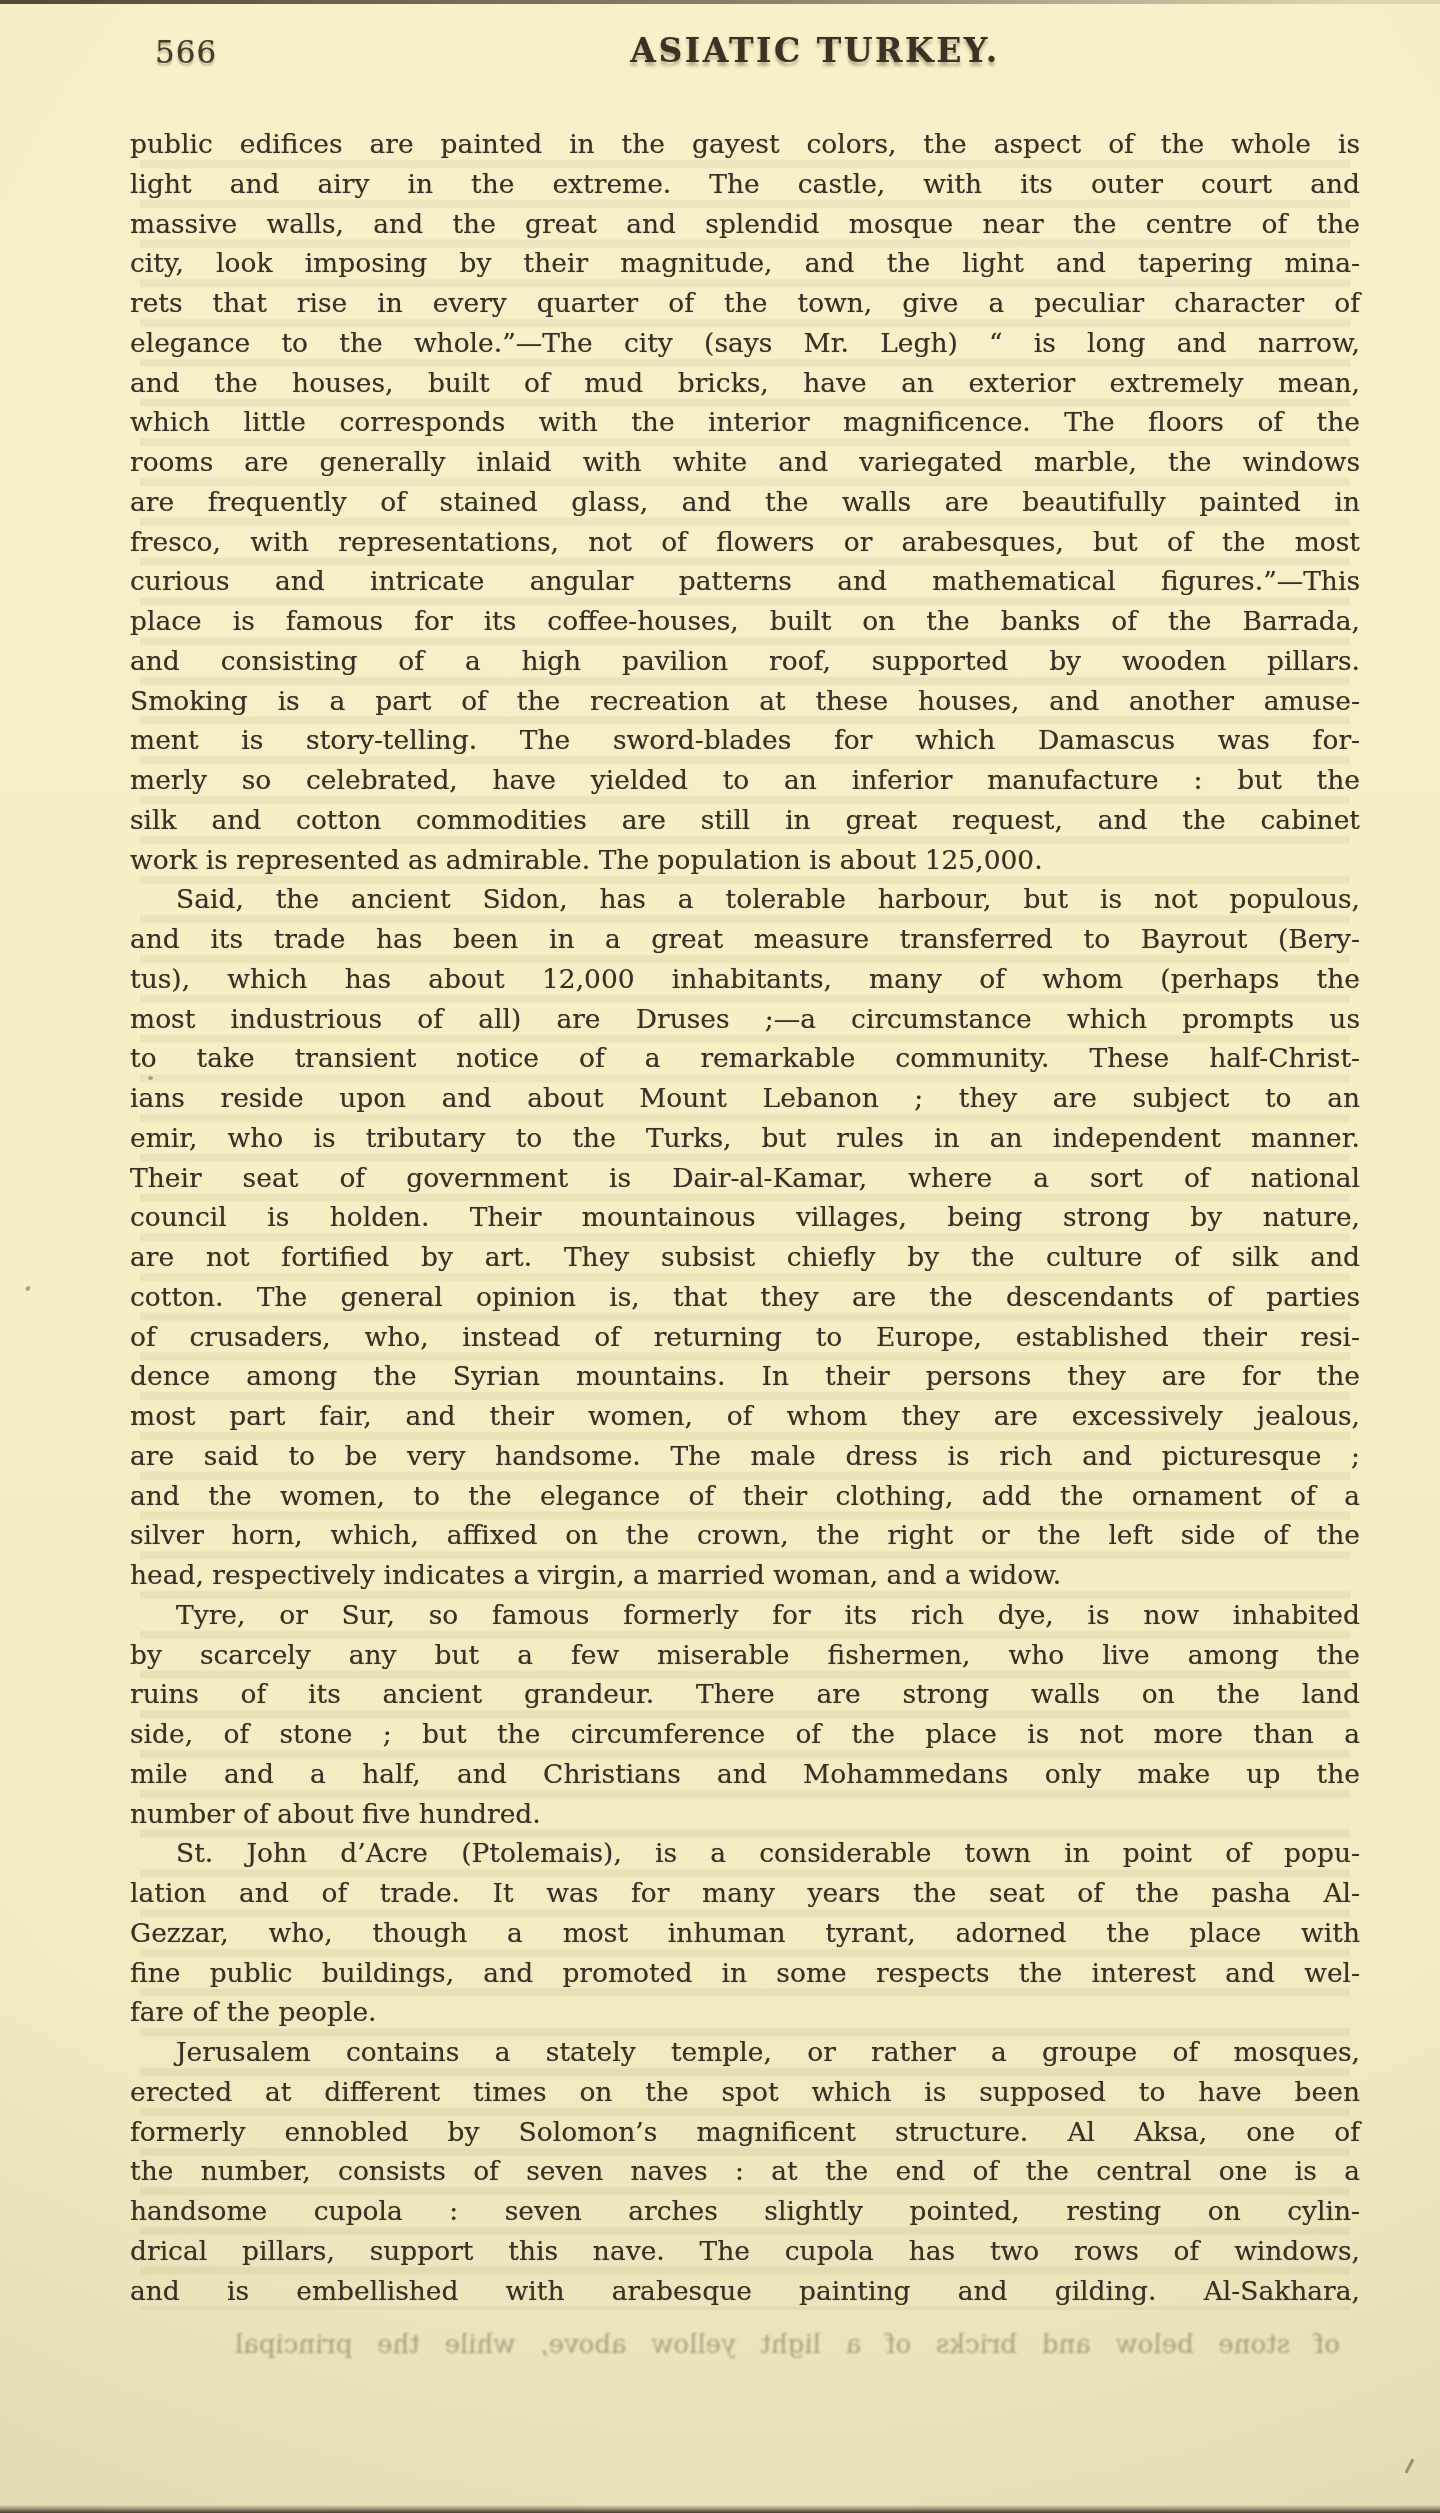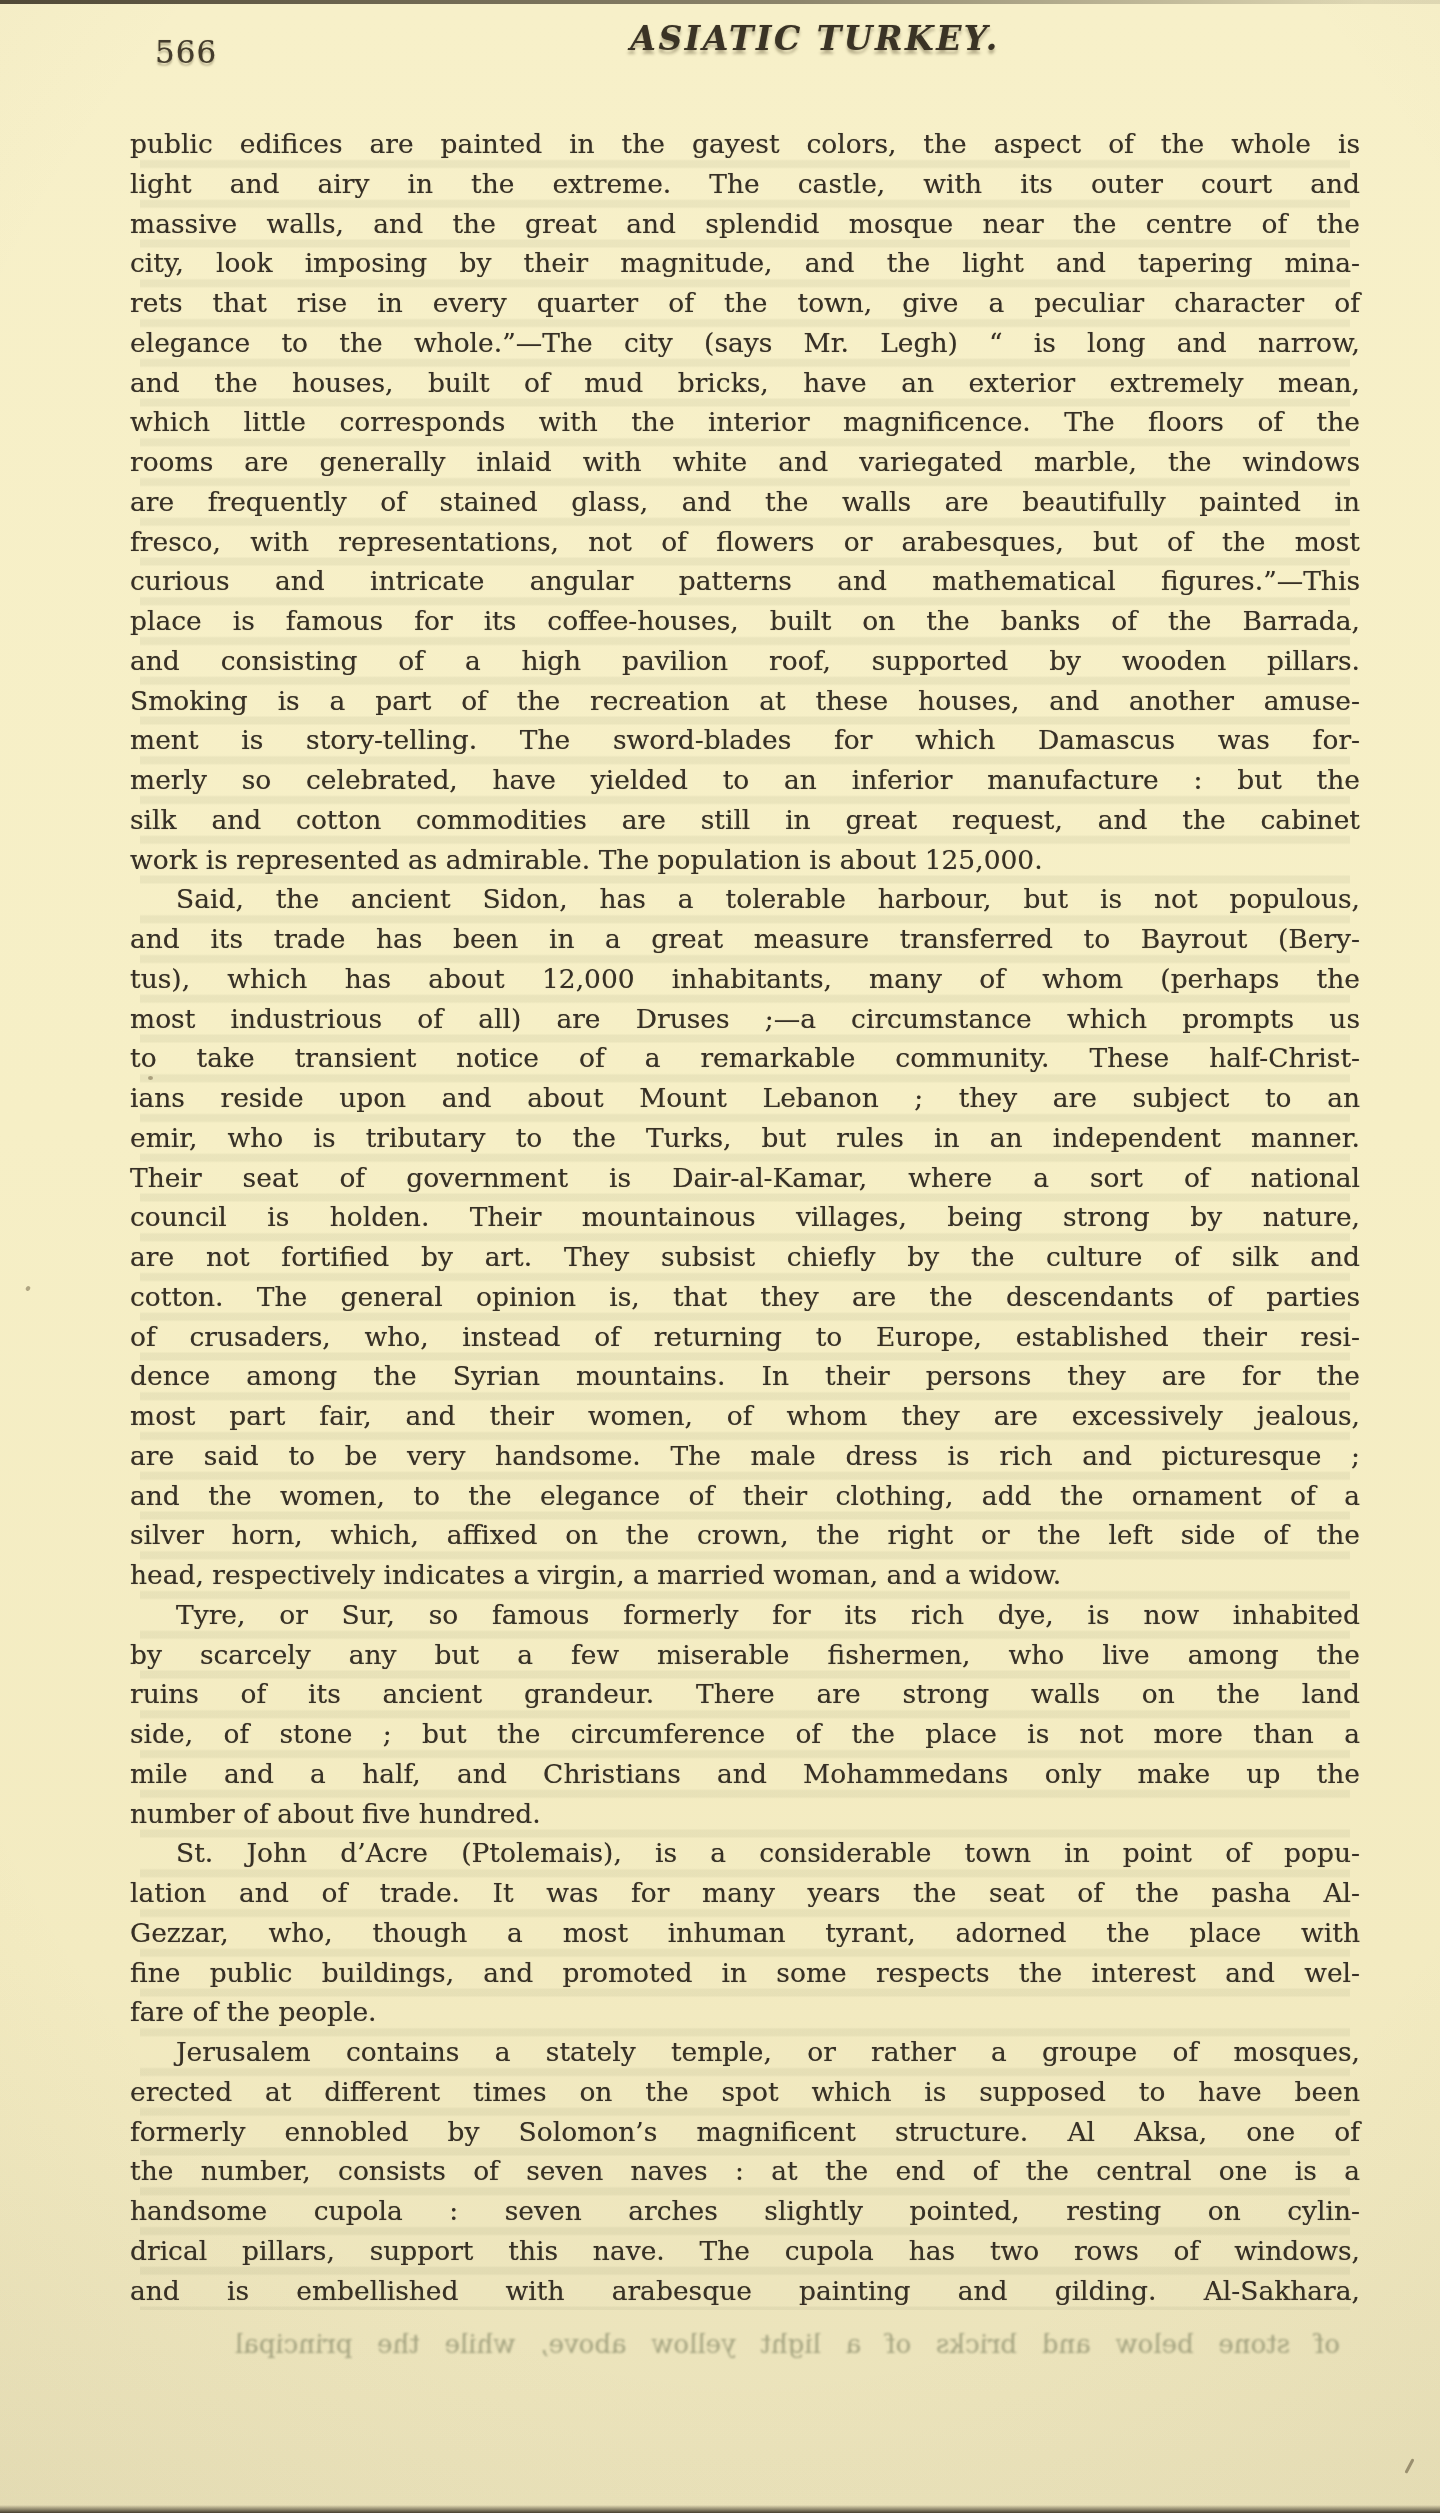--- a/index.html
+++ b/index.html
@@ -23,11 +23,10 @@
     text-shadow: 0 3px 2px rgba(90,78,50,0.35), 0 0 1px rgba(60,50,30,0.4);
   }
   .running-title {
-    position: absolute; left: 815px; top: 19px; transform: translateX(-50%);
+    position: absolute; left: 815px; top: 31px; transform: translateX(-50%);
     font-size: 33px; font-weight: bold; letter-spacing: 2.5px; white-space: nowrap;
     color: #3a3325;
     text-shadow: 0 4px 3px rgba(90,78,50,0.38), 0 0 1px rgba(50,42,26,0.45);
-    font-style: italic;
   }
 
   

